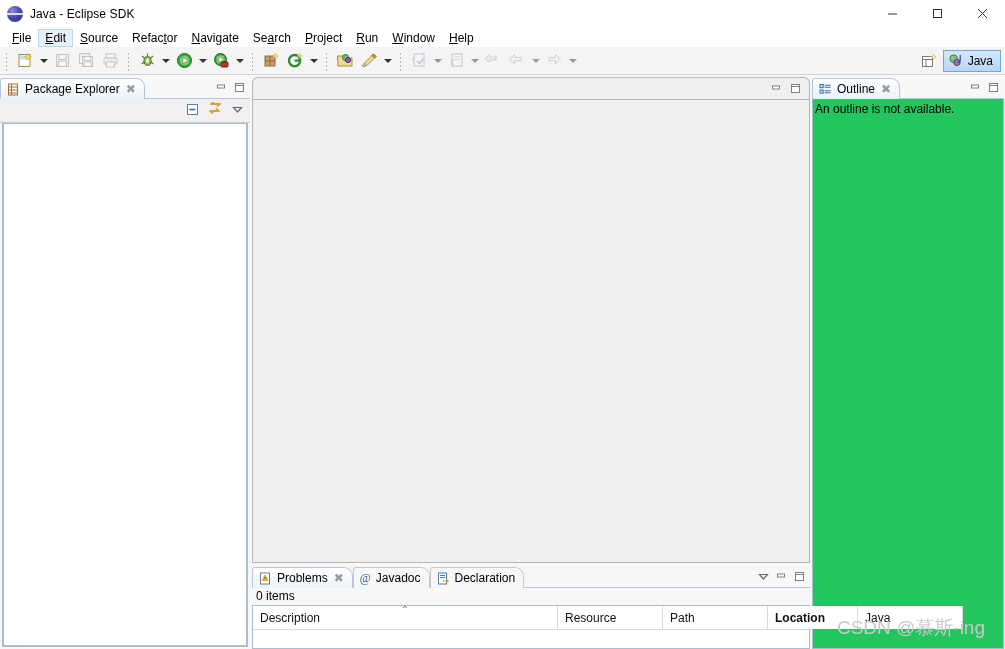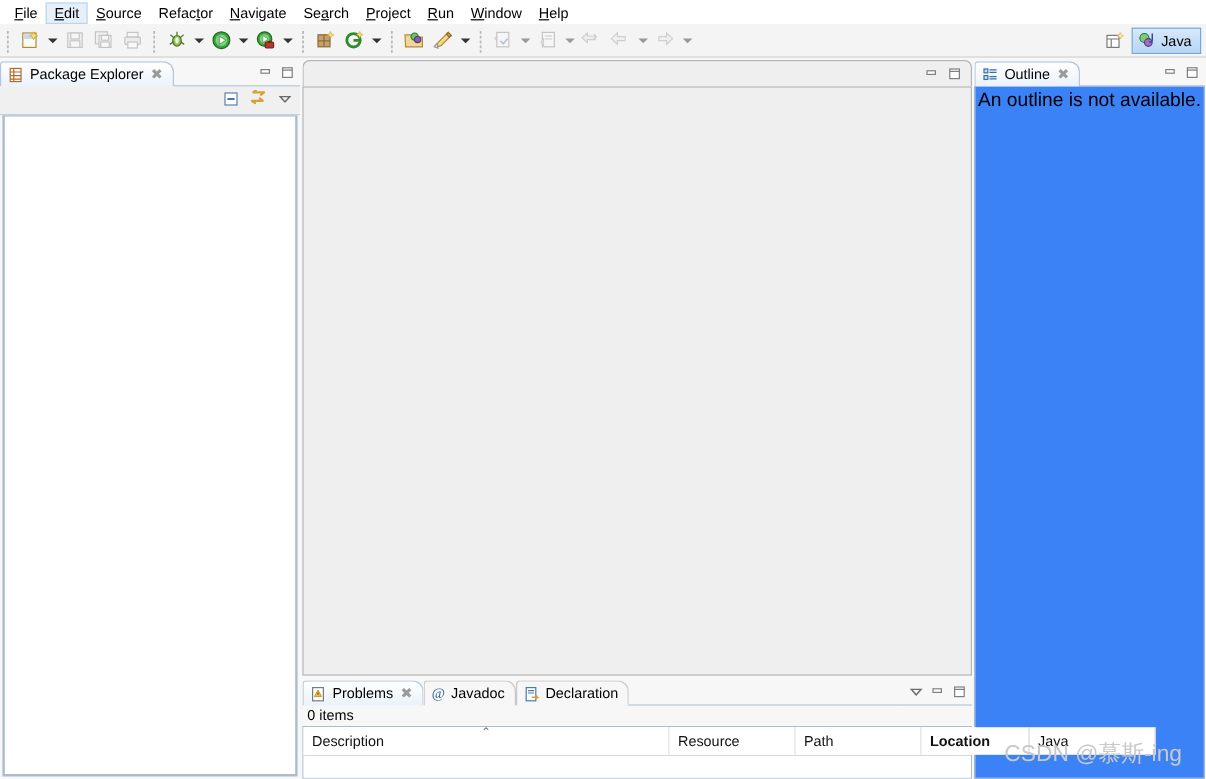--- a/index.html
+++ b/index.html
@@ -334,6 +334,28 @@
 
 <div id="app">
 
+  <div class="titlebar">
+    <div class="title-logo"></div>
+    <span class="title-text">Java - Eclipse SDK</span>
+    <div class="winbtns">
+      <div class="winbtn">
+        <svg width="11" height="11" viewBox="0 0 11 11">
+            <line x1="1" y1="6" x2="10" y2="6" stroke="#333" stroke-width="1"></line>
+          </svg>
+      </div>
+      <div class="winbtn">
+        <svg width="11" height="11" viewBox="0 0 11 11">
+            <rect x="1.5" y="1.5" width="8" height="8" fill="none" stroke="#333" stroke-width="1"></rect>
+          </svg>
+      </div>
+      <div class="winbtn">
+        <svg width="11" height="11" viewBox="0 0 11 11">
+            <line x1="1" y1="1" x2="10" y2="10" stroke="#333" stroke-width="1"></line>
+            <line x1="10" y1="1" x2="1" y2="10" stroke="#333" stroke-width="1"></line>
+          </svg>
+      </div>
+    </div>
+  </div>
 
   <div class="menubar" id="menubar">
       <div class="menuitem"><span class="mn">F</span>ile</div>

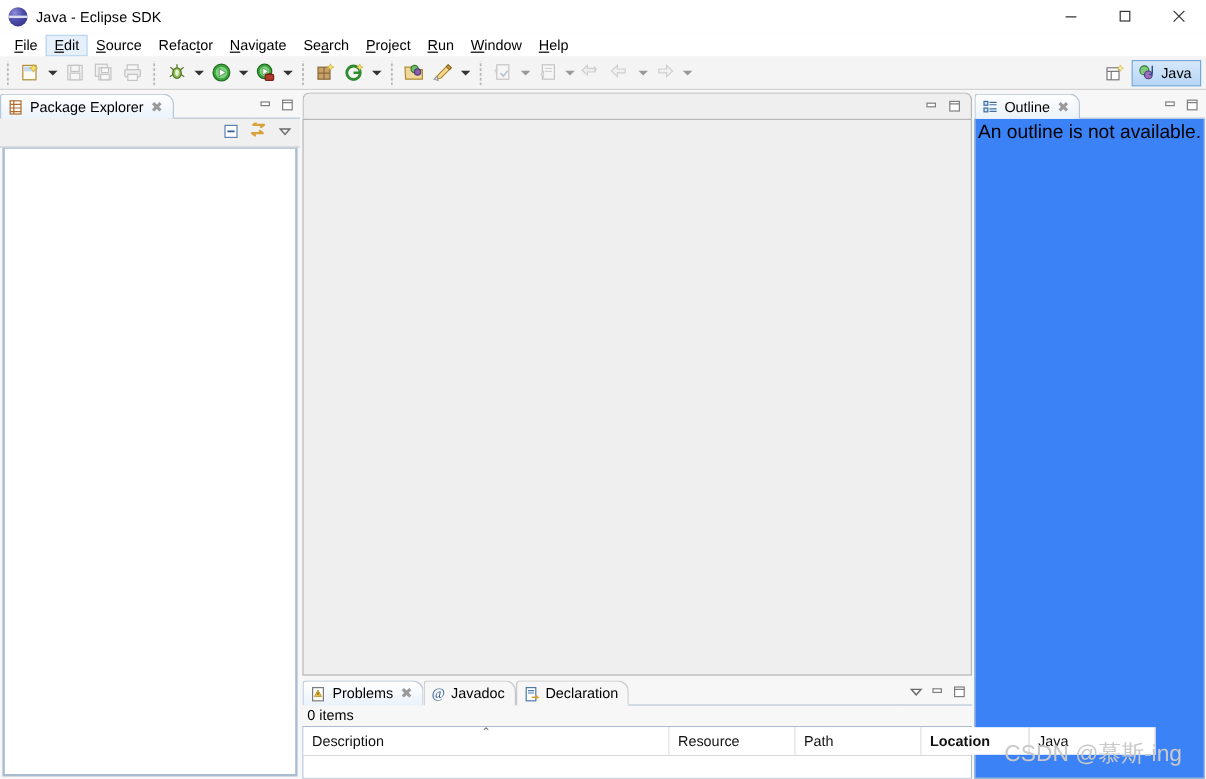--- a/index.html
+++ b/index.html
@@ -310,12 +310,12 @@
   }
   .outline-body {
     flex: 1 1 auto;
-    background: #3b82f6;
+    background: #22c55e;
     border: 1px solid #a9bcd0;
     border-top: none;
     padding: 3px 0 0 2px;
     min-height: 0;
-    font-size: 16px;
+    font-size: 12px;
   }
 
   .watermark {

